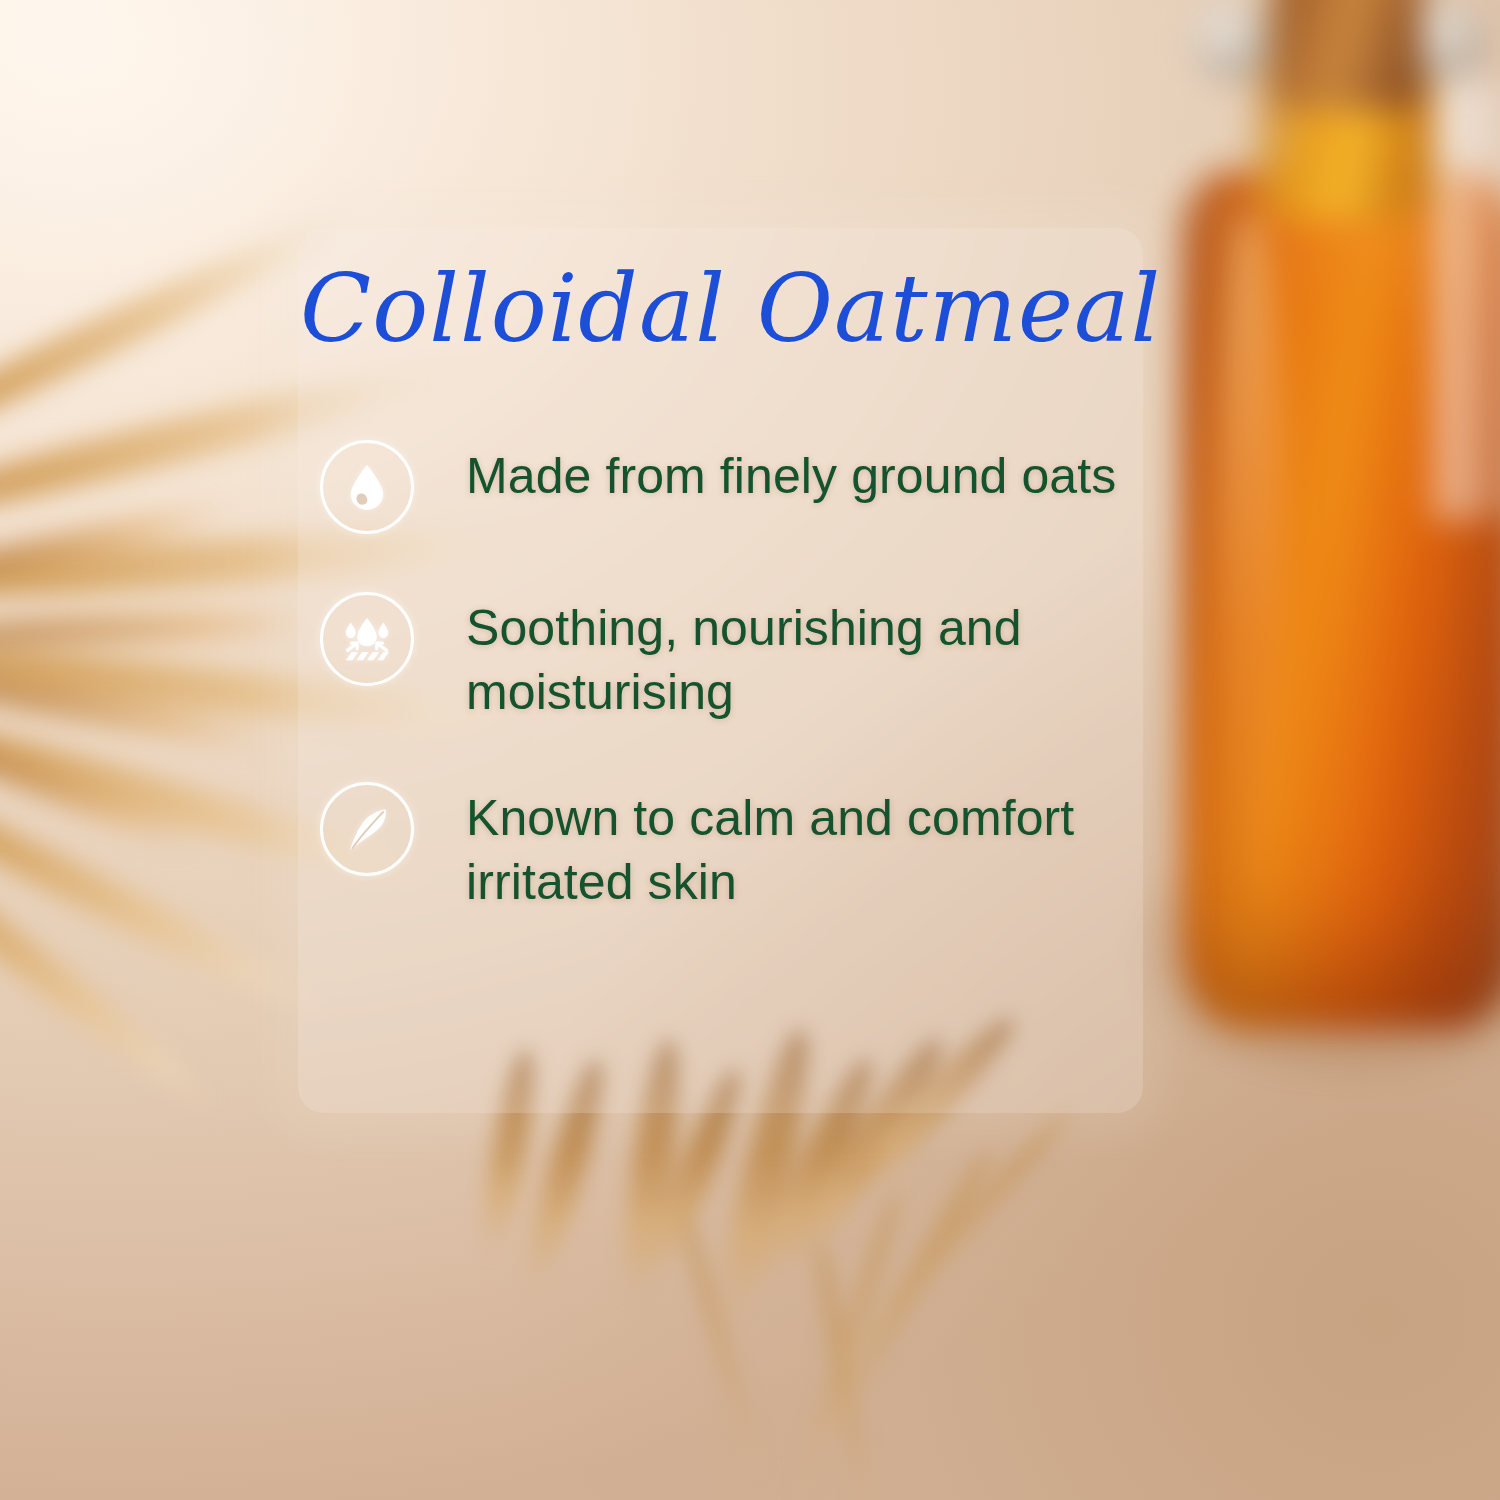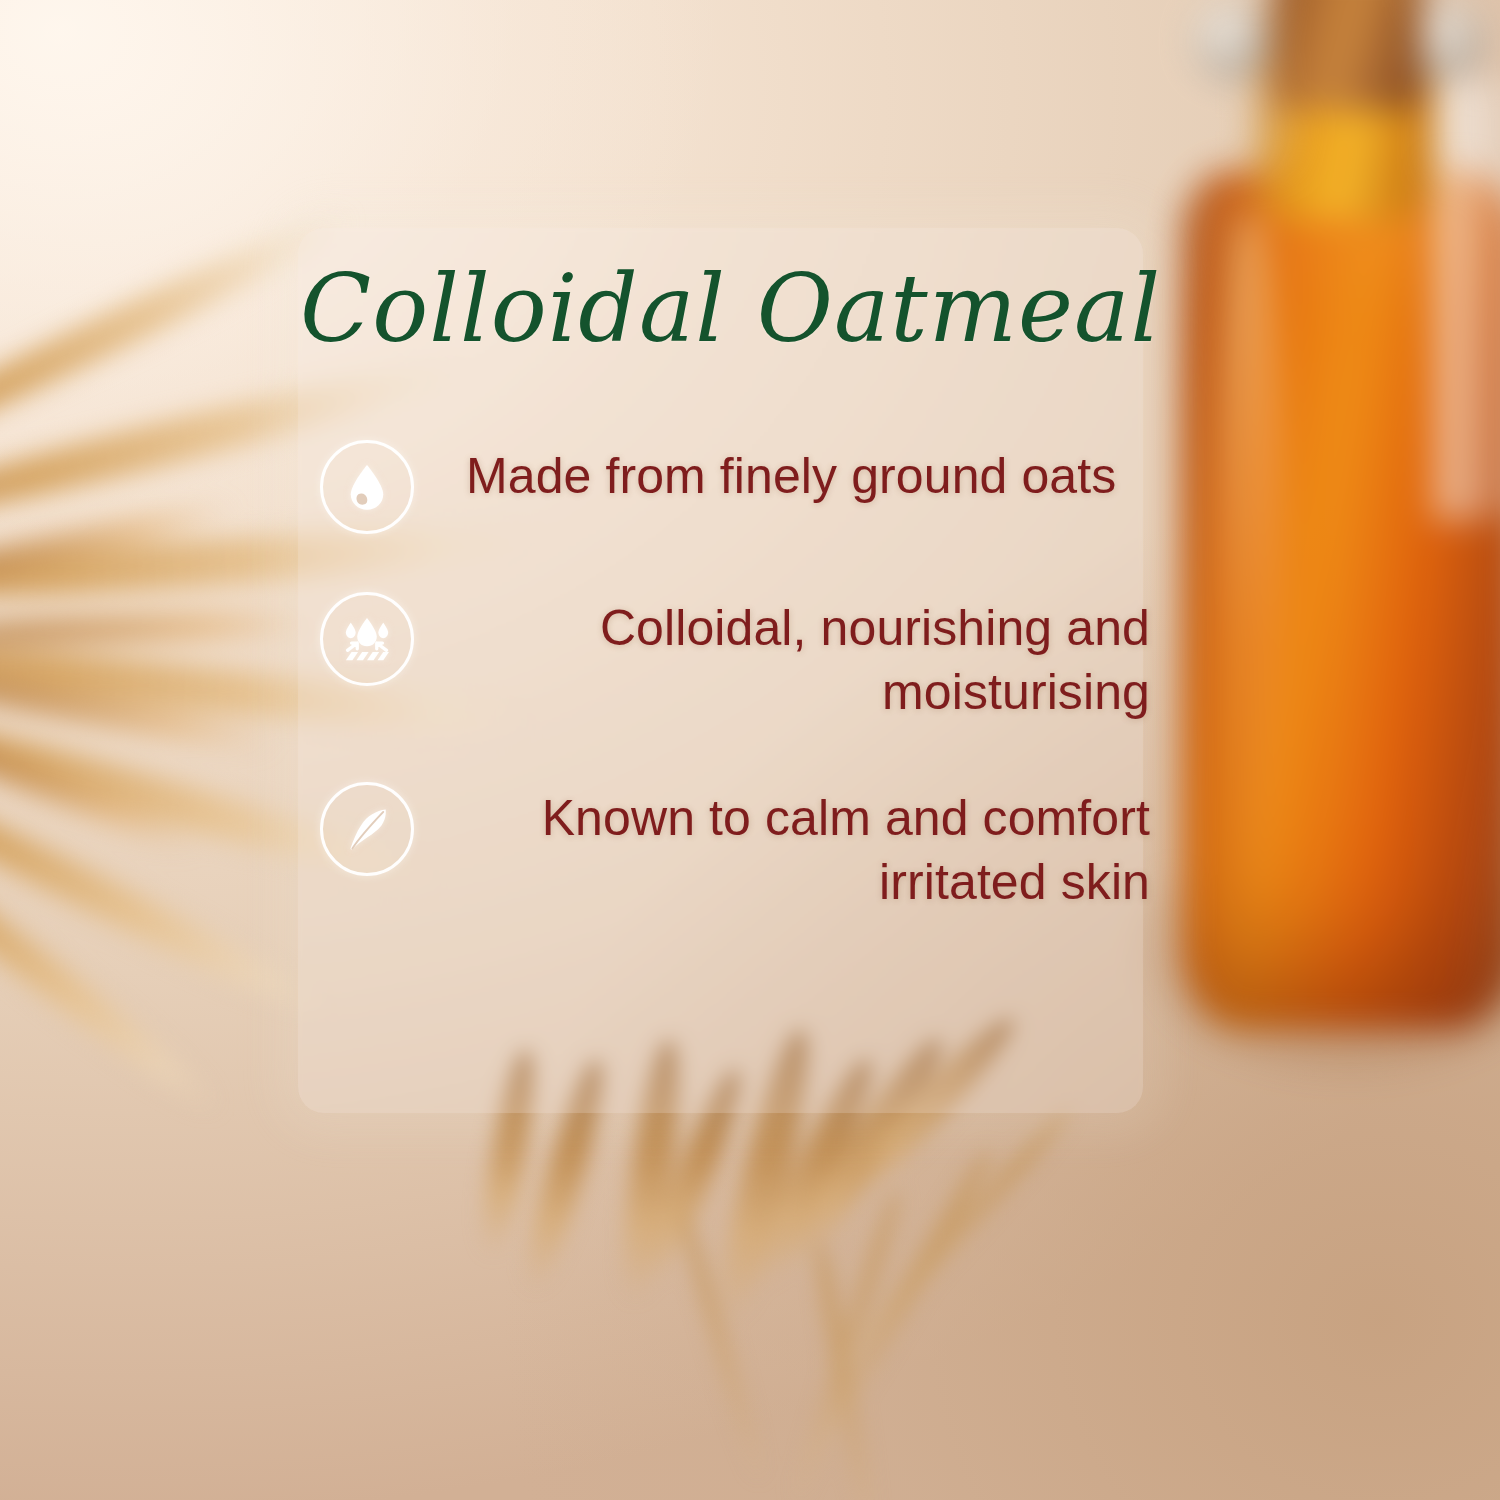--- a/index.html
+++ b/index.html
@@ -205,7 +205,7 @@
     font-size: 93px;
     line-height: 1.02;
     letter-spacing: 1px;
-    color: #14532d;
+    color: #1d4ed8;
     text-shadow: 0 1px 2px rgba(255,245,235,.35);
     white-space: nowrap;
   }

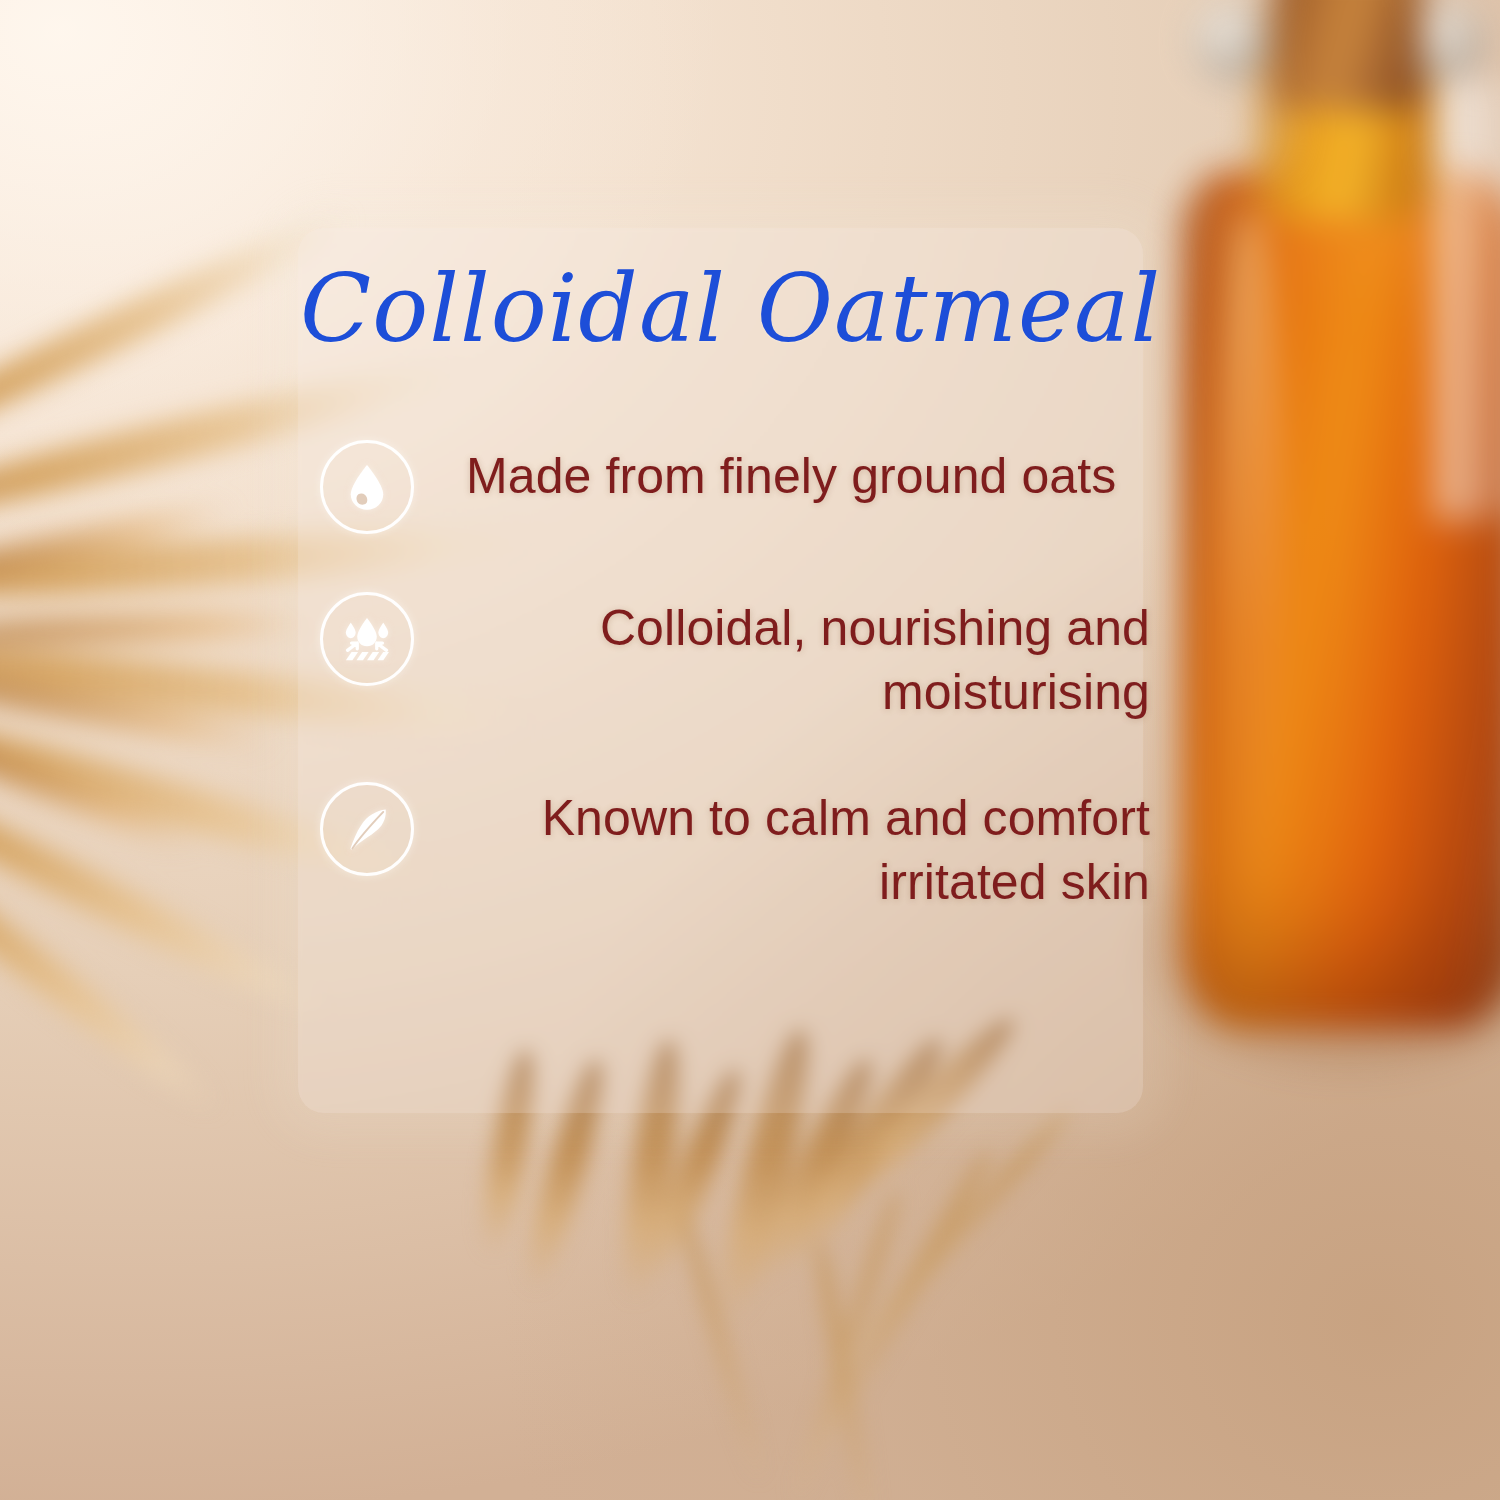--- a/index.html
+++ b/index.html
@@ -244,7 +244,7 @@
   }
 
   .feature-text {
-    color: #7f1d1d;
+    color: #14532d;
     font-size: 50px;
     line-height: 1.28;
     font-weight: 400;
@@ -252,7 +252,6 @@
     padding-top: 4px;
     text-shadow: 0 1px 6px rgba(150,105,70,.32);
     max-width: 690px;
-    text-align: right;
   }
 </style>
 </head>

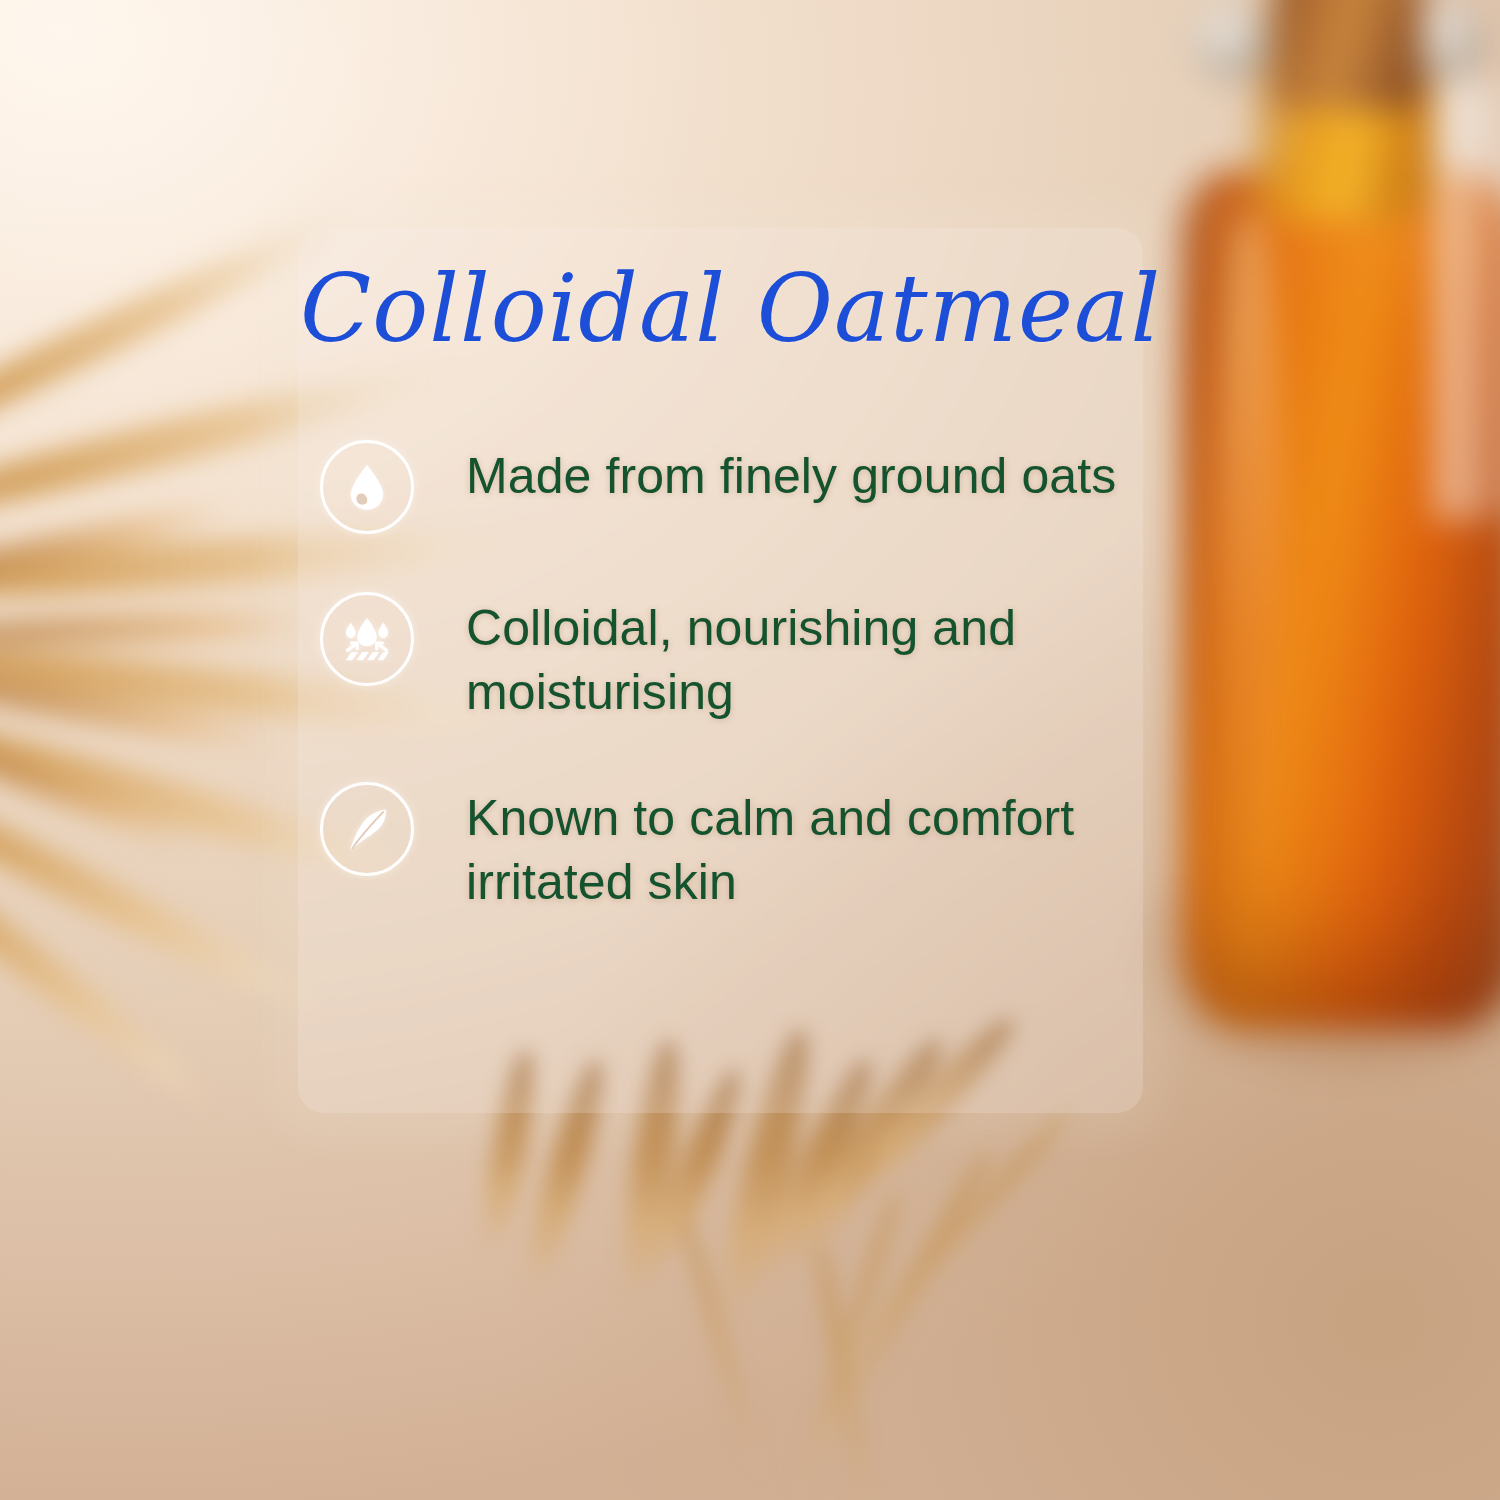--- a/index.html
+++ b/index.html
@@ -342,7 +342,7 @@
           </g>
         </svg>
       </div>
-      <div class="feature-text">Colloidal, nourishing and moisturising</div>
+      <div class="feature-text">Soothing, nourishing and moisturising</div>
     </div>
 
     <div class="feature">

